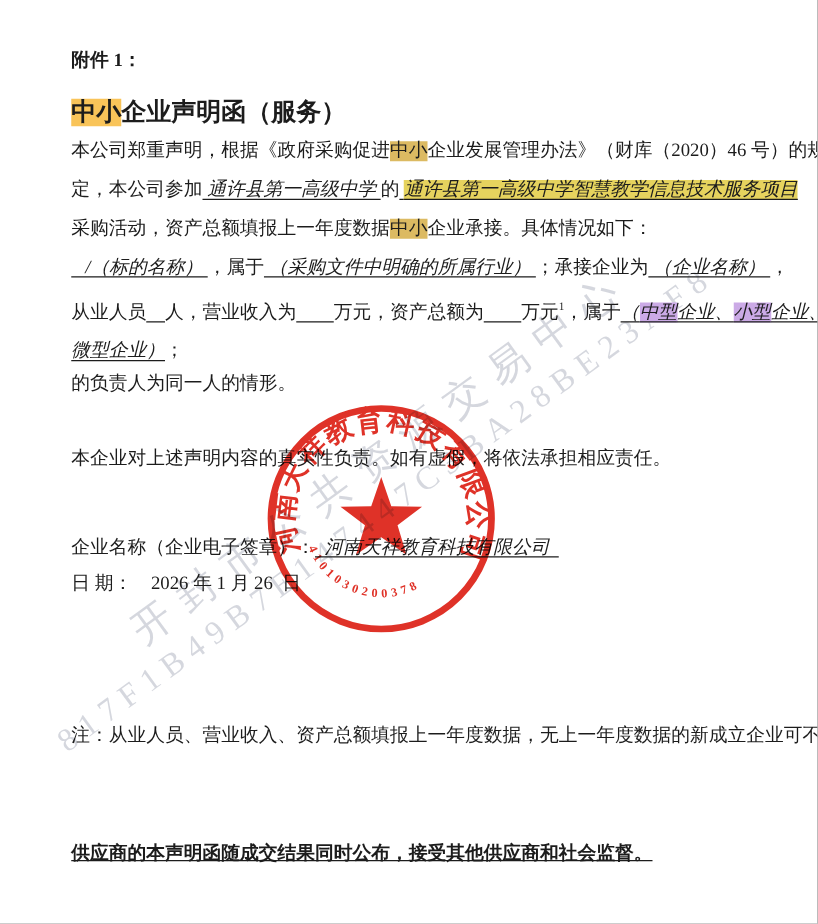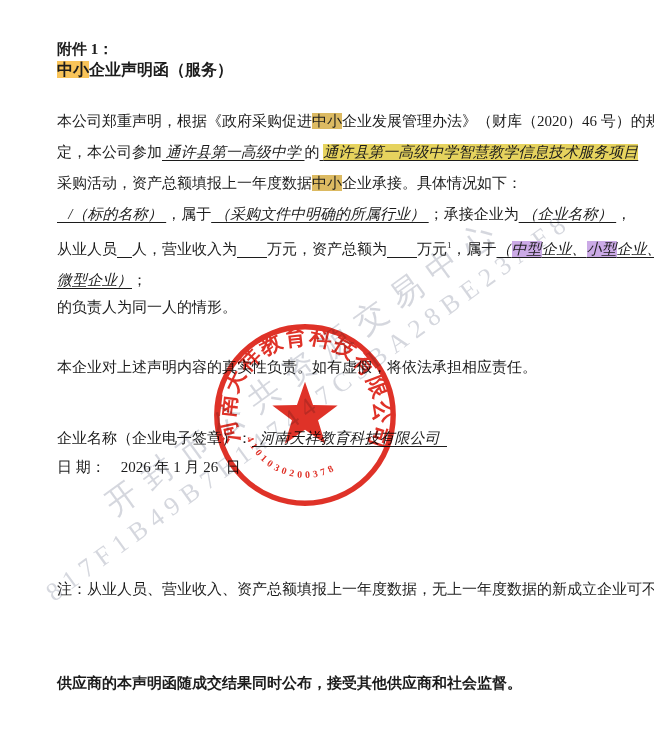--- a/index.html
+++ b/index.html
@@ -15,7 +15,7 @@
   .block{position:absolute;left:57px;width:545px;font-size:15px;}
   .tline{white-space:pre;line-height:31px;}
   .attachment{top:38px;font-weight:bold;font-size:15px;line-height:22px;}
-  .doc-title{top:58px;font-weight:bold;font-size:16px;line-height:24px;white-space:pre;}
+  .doc-title{top:78px;font-weight:bold;font-size:20px;line-height:24px;white-space:pre;}
   .p1{top:106px;}
   .p2{top:199px;}
   .p3{top:292px;}

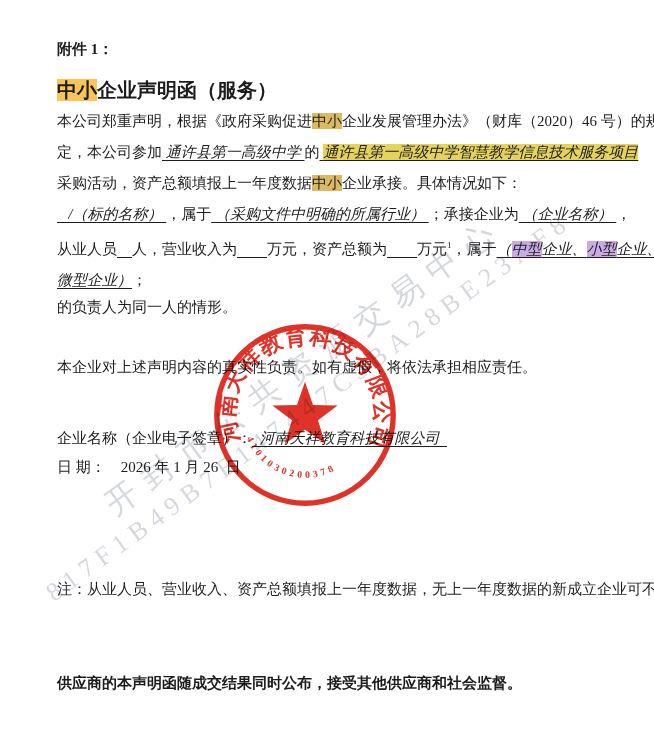--- a/index.html
+++ b/index.html
@@ -24,7 +24,7 @@
   .sig-name{top:426px;line-height:24px;white-space:pre;}
   .sig-date{top:455px;line-height:24px;white-space:pre;}
   .note{top:574px;}
-  .footer-bold{top:670px;font-weight:bold;line-height:26px;white-space:pre;}
+  .footer-bold{top:670px;font-weight:bold;line-height:26px;white-space:pre;text-decoration:underline;}
   
   .hl-tan{background:var(--hl-tan);}
   .hl-orange{background:var(--hl-orange);}

